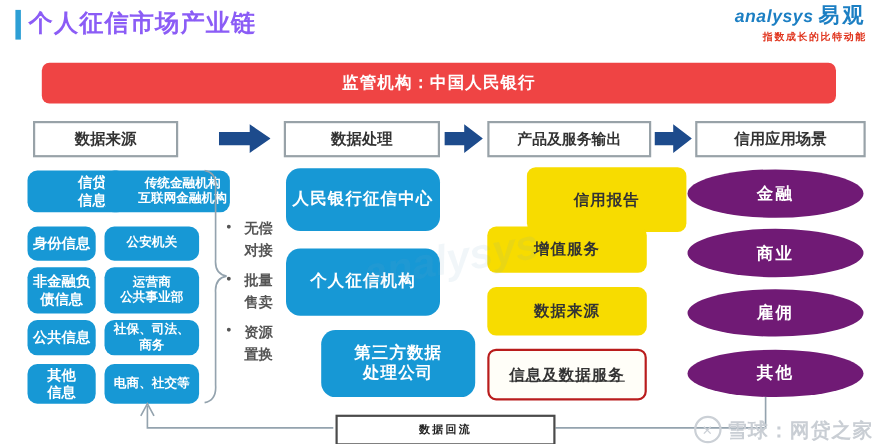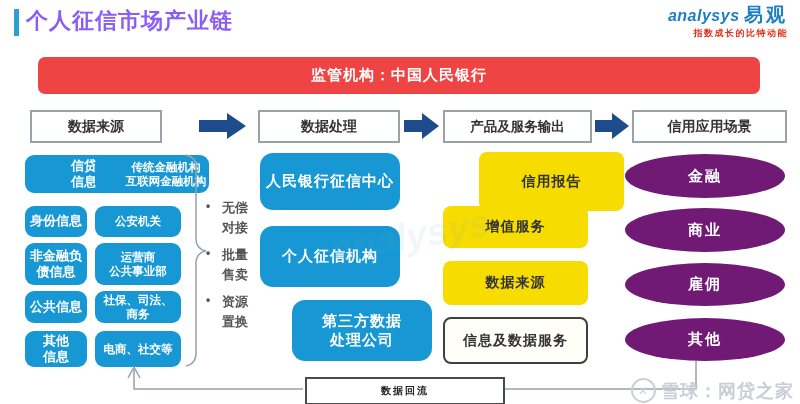--- a/index.html
+++ b/index.html
@@ -66,7 +66,7 @@
   .y1{top:152px;height:59px;margin-left:36px;}
   .y2{top:206px;height:42px;}
   .y3{top:261px;height:44px;}
-  .y4{top:317px;height:43px;background:#fffef8;border:2px solid #404040;width:141px;}
+  .y4{top:317px;height:43px;background:#fffef8;border:2px solid #b91c1c;width:141px;text-decoration:underline;}
 
   
   .ell{position:absolute;left:625px;width:160px;background:#701a75;border-radius:50%;

